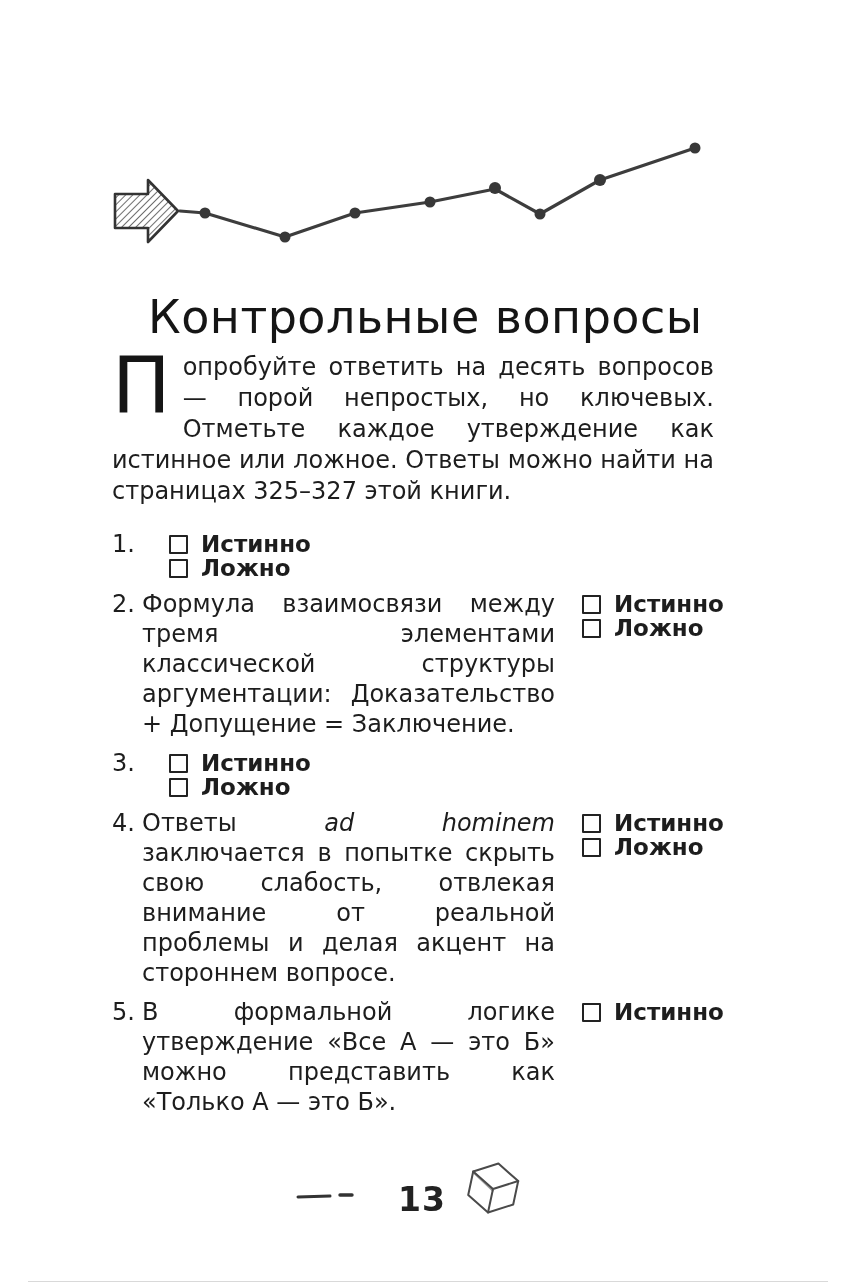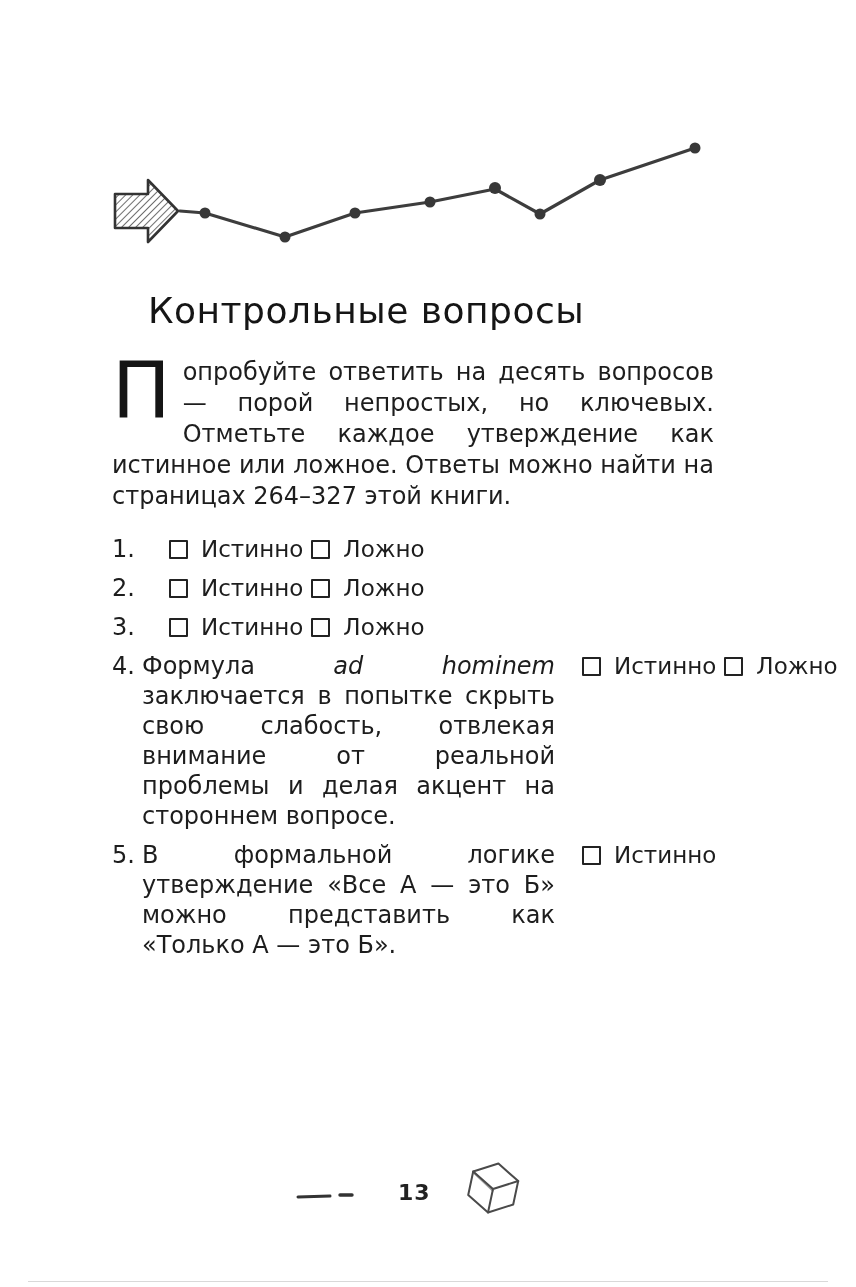--- a/index.html
+++ b/index.html
@@ -16,11 +16,11 @@
   .decor-top { position: absolute; left: 100px; top: 128px; }
   .content { position: absolute; left: 112px; top: 290px; width: 602px; }
   .title {
-    font-size: 36px;
+    font-size: 46px;
     font-weight: normal;
     letter-spacing: 0.5px;
     color: #151515;
-    margin: 0 0 26px 36px;
+    margin: 0 0 8px 36px;
     white-space: nowrap;
   }
   .intro {

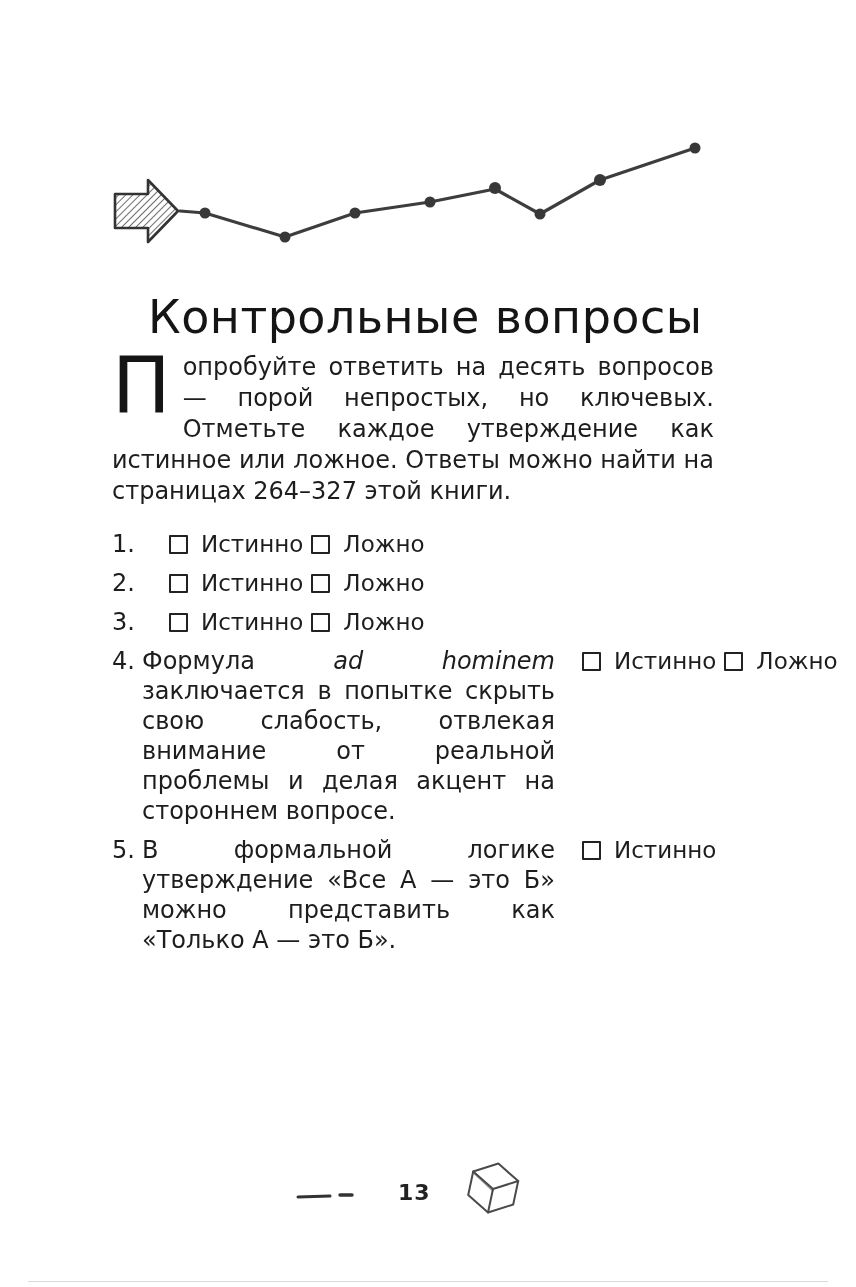--- a/index.html
+++ b/index.html
@@ -110,7 +110,7 @@
 
     <p class="intro">
       <span class="dropcap">П</span>
-      <span>опробуйте ответить на десять вопросов — порой непростых, но ключевых. Отметьте каждое утверждение как истинное или ложное. Ответы можно найти на страницах 264–327 этой книги.</span>
+      <span>опробуйте ответить на десять вопросов — порой непростых, но ключевых. Отметьте каждое утверждение как истинное или ложное. Ответы можно найти на страницах 325–327 этой книги.</span>
     </p>
 
     <ol class="questions">

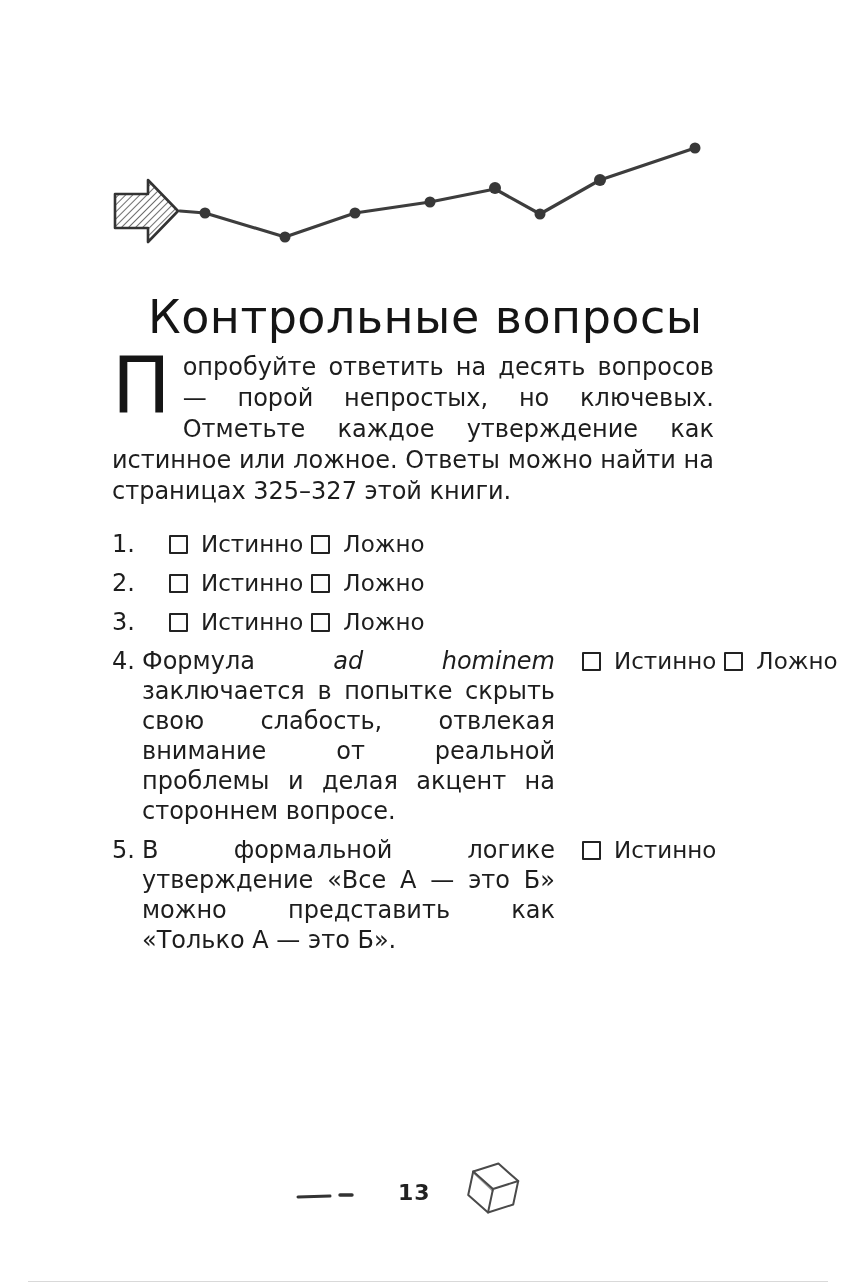--- a/index.html
+++ b/index.html
@@ -51,9 +51,9 @@
   .answers {
     margin-left: 27px;
     display: flex;
-    flex-direction: row;
-    gap: 8px;
+    flex-direction: column;
     padding-top: 3px;
+    font-weight: bold;
   }
   .answer { display: flex; align-items: center; gap: 13px; cursor: pointer; }
   .checkbox {

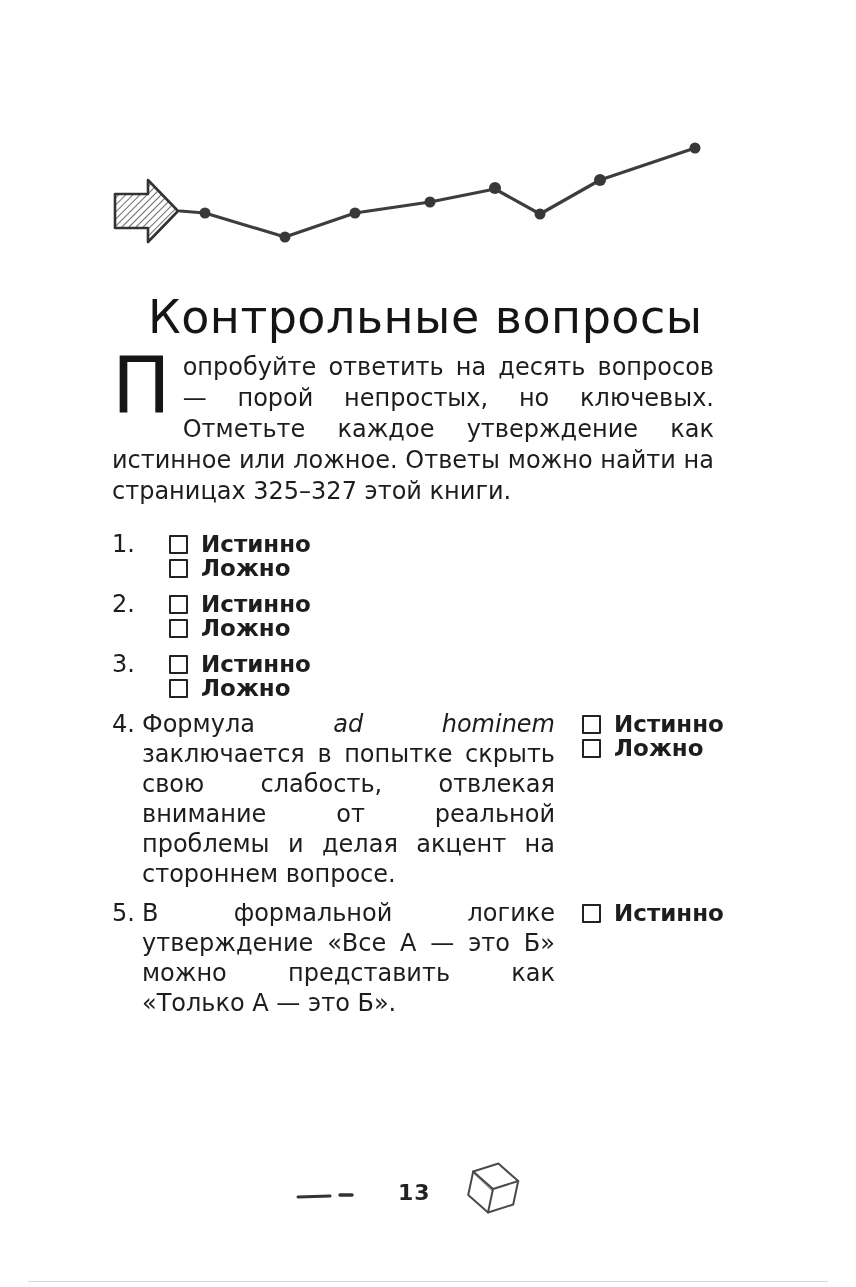--- a/index.html
+++ b/index.html
@@ -131,6 +131,7 @@
 
       <li class="question">
         <span class="qnum">2.</span>
+        <div class="qtext">Формула взаимосвязи между тремя элементами классической структуры аргументации: Доказательство + Допущение = Заключение.</div>
         <div class="answers">
           <div class="answer">
             <span class="checkbox"></span>

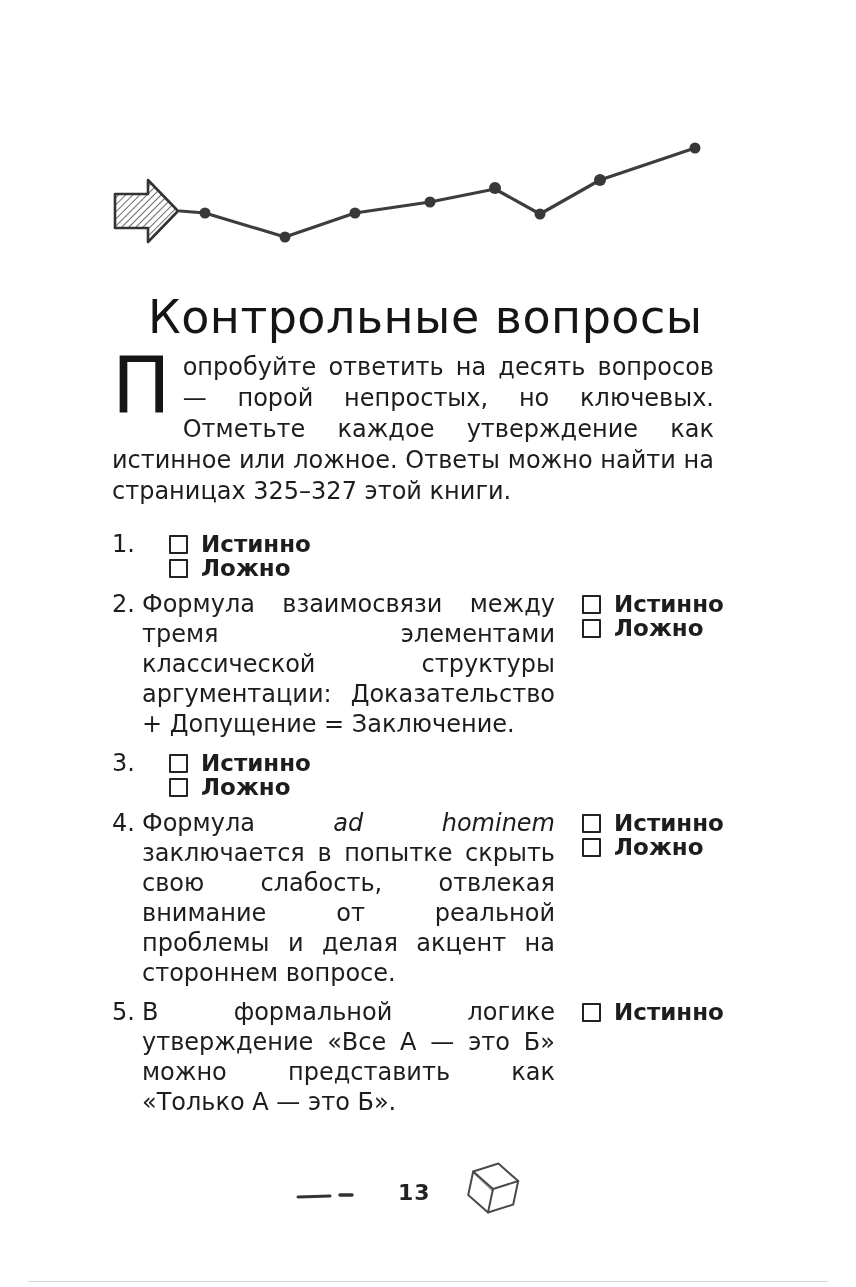--- a/index.html
+++ b/index.html
@@ -160,7 +160,7 @@
 
       <li class="question">
         <span class="qnum">4.</span>
-        <div class="qtext"><span>Формула </span><span class="it">ad hominem</span><span> заключается в попытке скрыть свою слабость, отвлекая внимание от реальной проблемы и делая акцент на стороннем вопросе.</span></div>
+        <div class="qtext"><span>Ответы </span><span class="it">ad hominem</span><span> заключается в попытке скрыть свою слабость, отвлекая внимание от реальной проблемы и делая акцент на стороннем вопросе.</span></div>
         <div class="answers">
           <div class="answer">
             <span class="checkbox"></span>

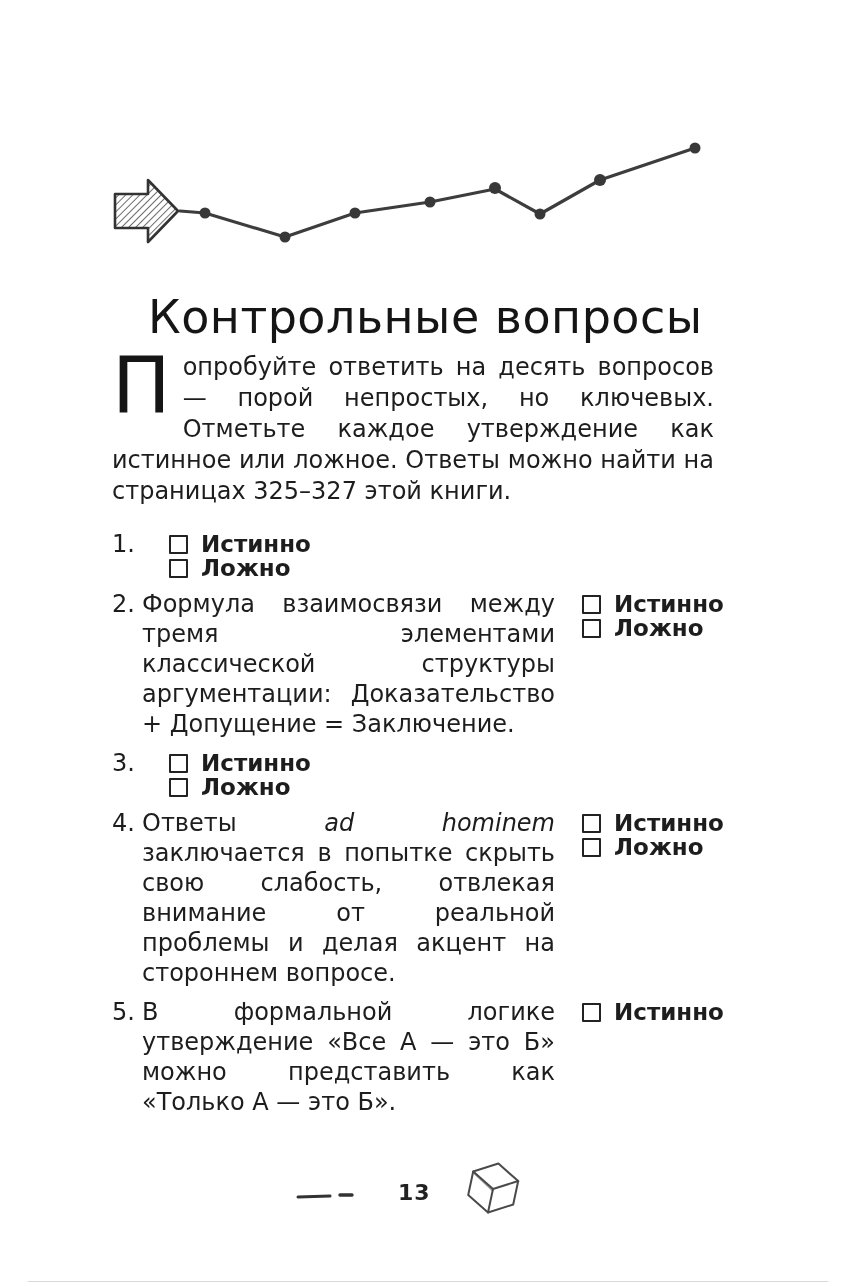--- a/index.html
+++ b/index.html
@@ -68,7 +68,7 @@
   .footer-dashes { position: absolute; left: 296px; top: 1188px; }
   .page-number {
     position: absolute; left: 398px; top: 1180px;
-    font-size: 22px; font-weight: bold; color: #222222;
+    font-size: 33px; font-weight: bold; color: #222222;
     letter-spacing: 1px;
   }
   .cube { position: absolute; left: 462px; top: 1158px; }

